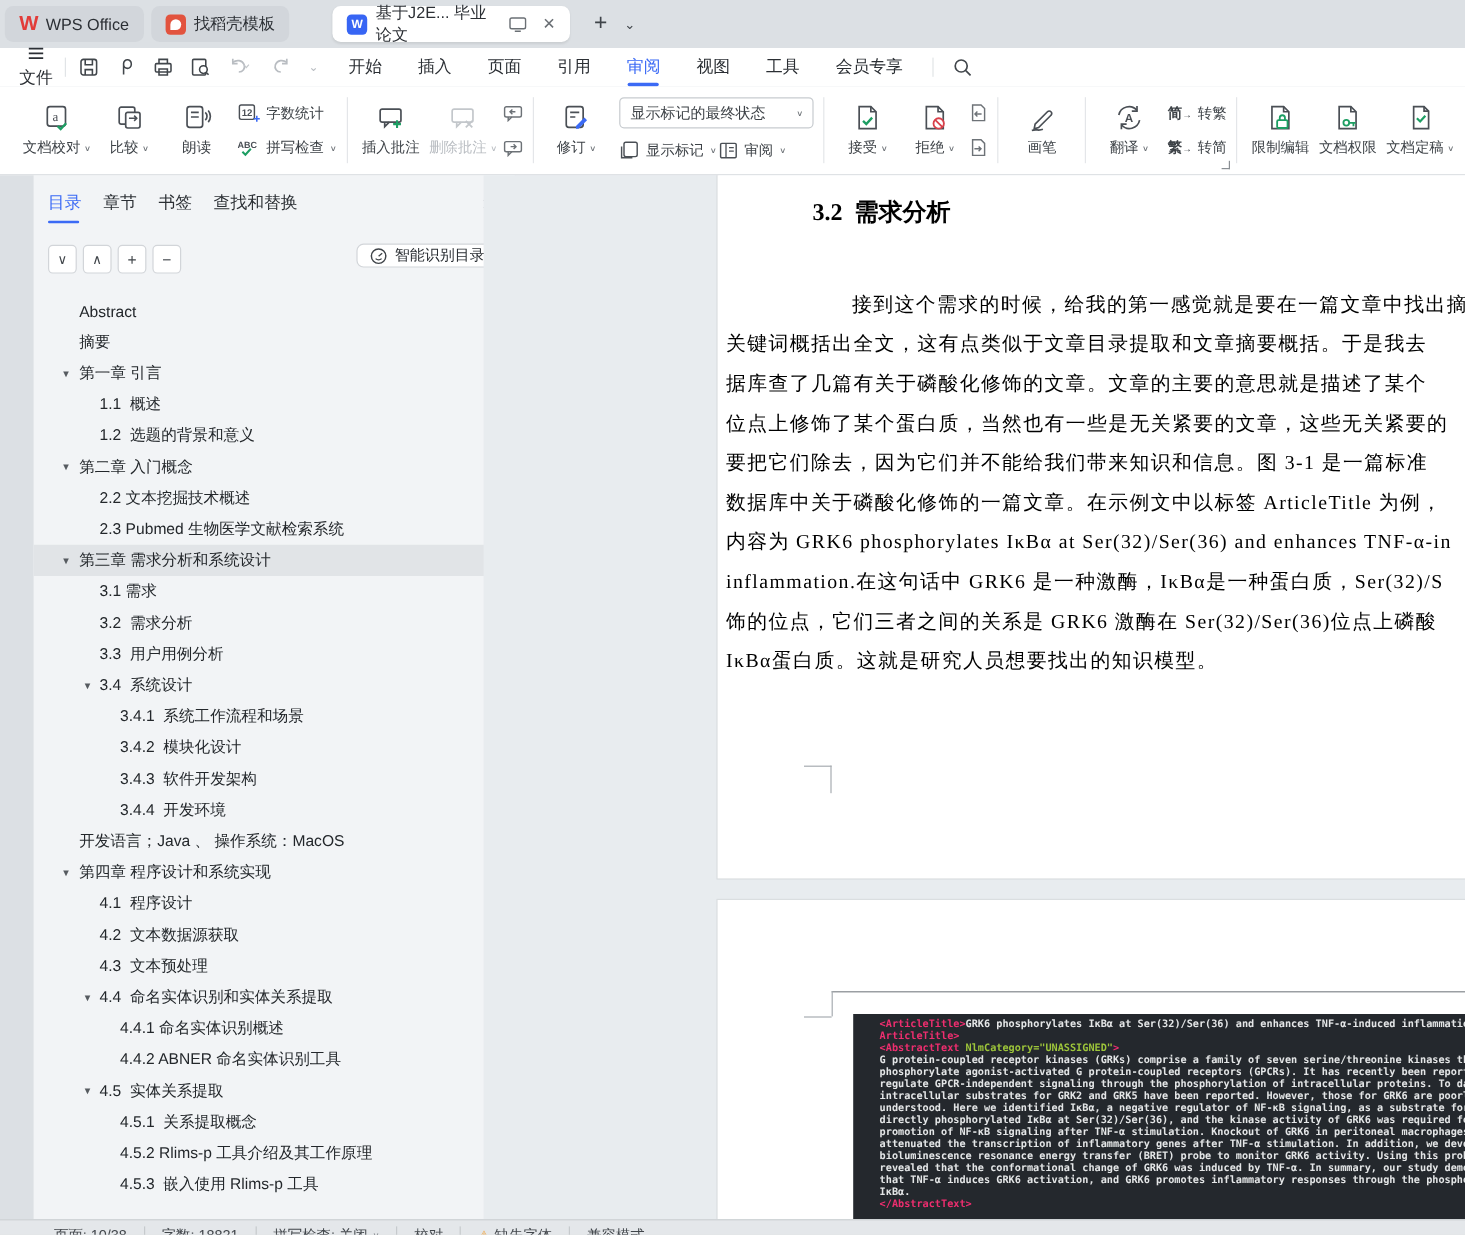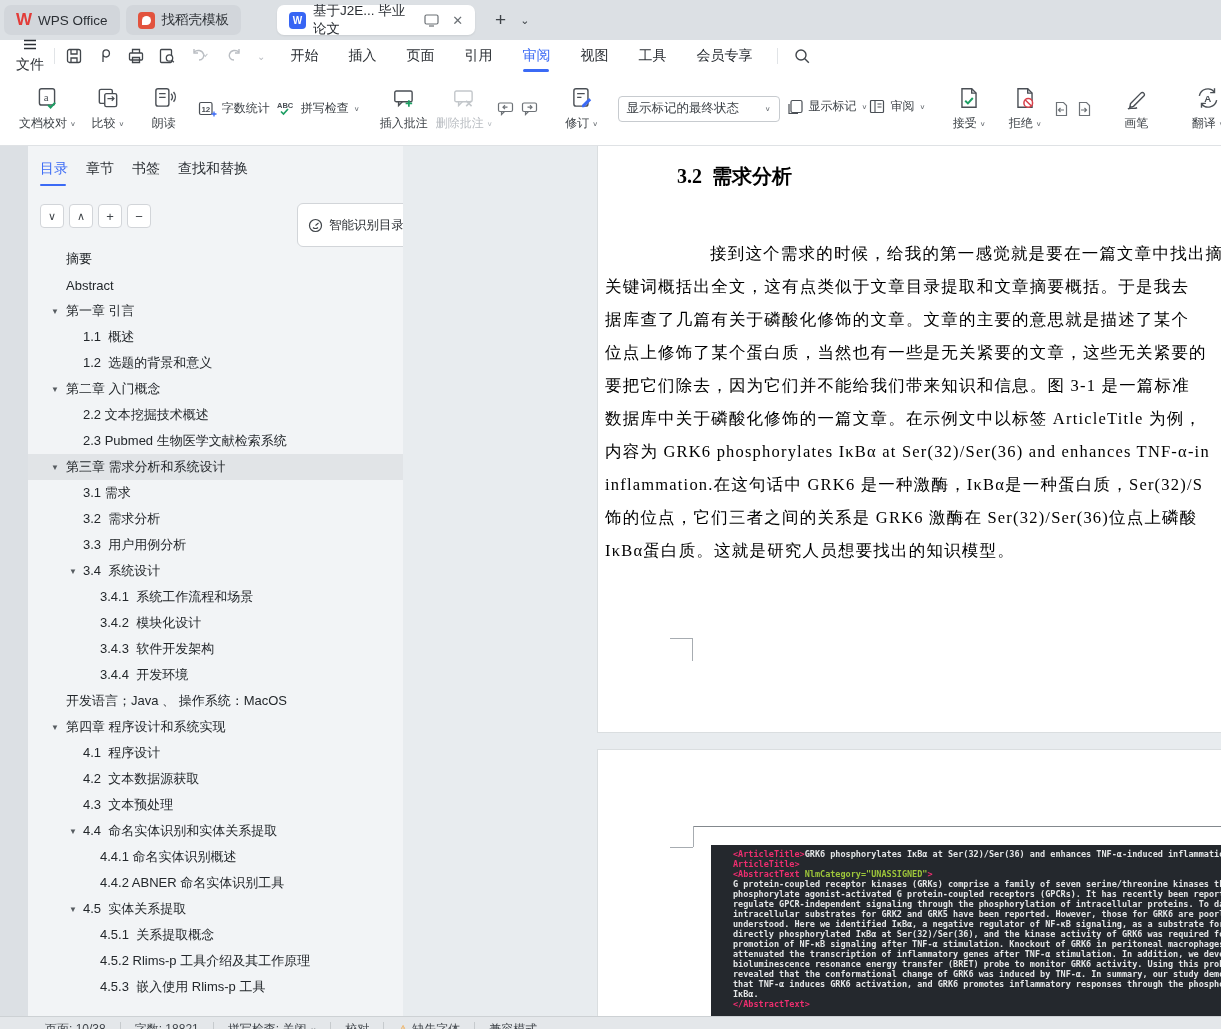--- a/index.html
+++ b/index.html
@@ -45,7 +45,7 @@
     align-items:center; justify-content:center; gap:4px; border-radius:4px; font-size:12px; color:#3d4247; }
   .blabel { display:flex; align-items:center; gap:3px; white-space:nowrap; }
   .chev { font-size:8px; color:#6d7277; transform:scaleY(.8); }
-  .stack2 { display:flex; flex-direction:row; justify-content:flex-end; gap:7px; }
+  .stack2 { display:flex; flex-direction:column; justify-content:flex-end; gap:7px; }
   .srow { display:flex; align-items:center; gap:5px; font-size:12px; color:#3d4247; height:22px; white-space:nowrap; }
   .dis, .dis .chev { color:#b9bdc2; }
   .mk-select { width:162px; height:26px; border:1px solid #c7cbcf; border-radius:4px;

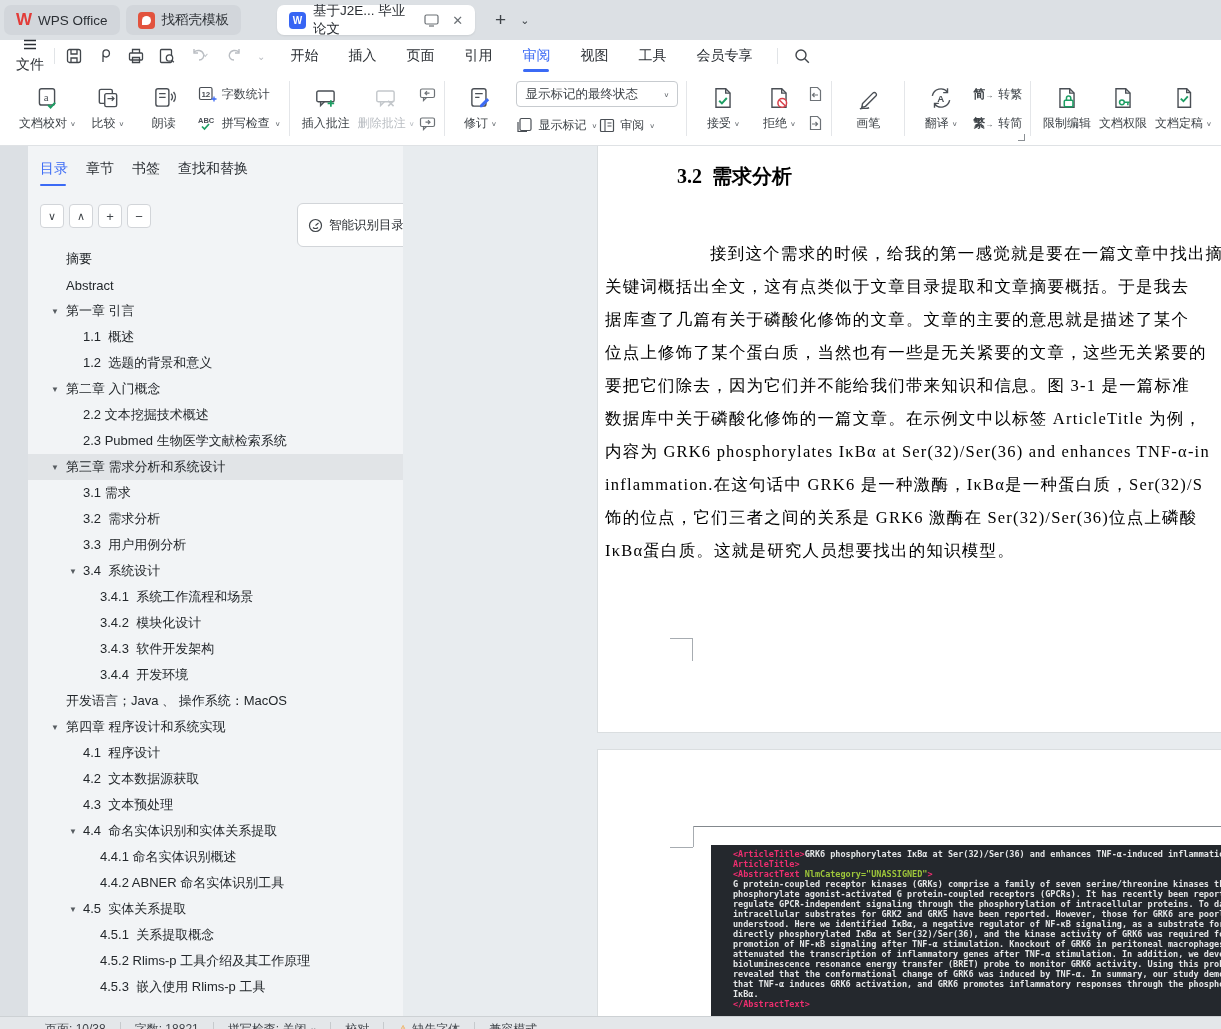--- a/index.html
+++ b/index.html
@@ -68,7 +68,7 @@
   .side-tools { position:absolute; left:12px; top:58px; display:flex; gap:5px; }
   .tool-btn { width:24px; height:24px; border:1px solid #d2d5d9; border-radius:4px; background:#fff;
     display:flex; align-items:center; justify-content:center; font-size:11px; color:#3f4449; }
-  .smart-btn { position:absolute; right:14px; top:57px; height:44px; border:1px solid #d2d5d9;
+  .smart-btn { position:absolute; right:14px; top:57px; height:20px; border:1px solid #d2d5d9;
     border-radius:6px; background:#fff; display:flex; align-items:center; gap:6px; padding:0 10px;
     font-size:12.5px; color:#2b2f34; }
   .toc-list { position:absolute; left:0; top:100px; right:0; bottom:0; overflow:hidden; }

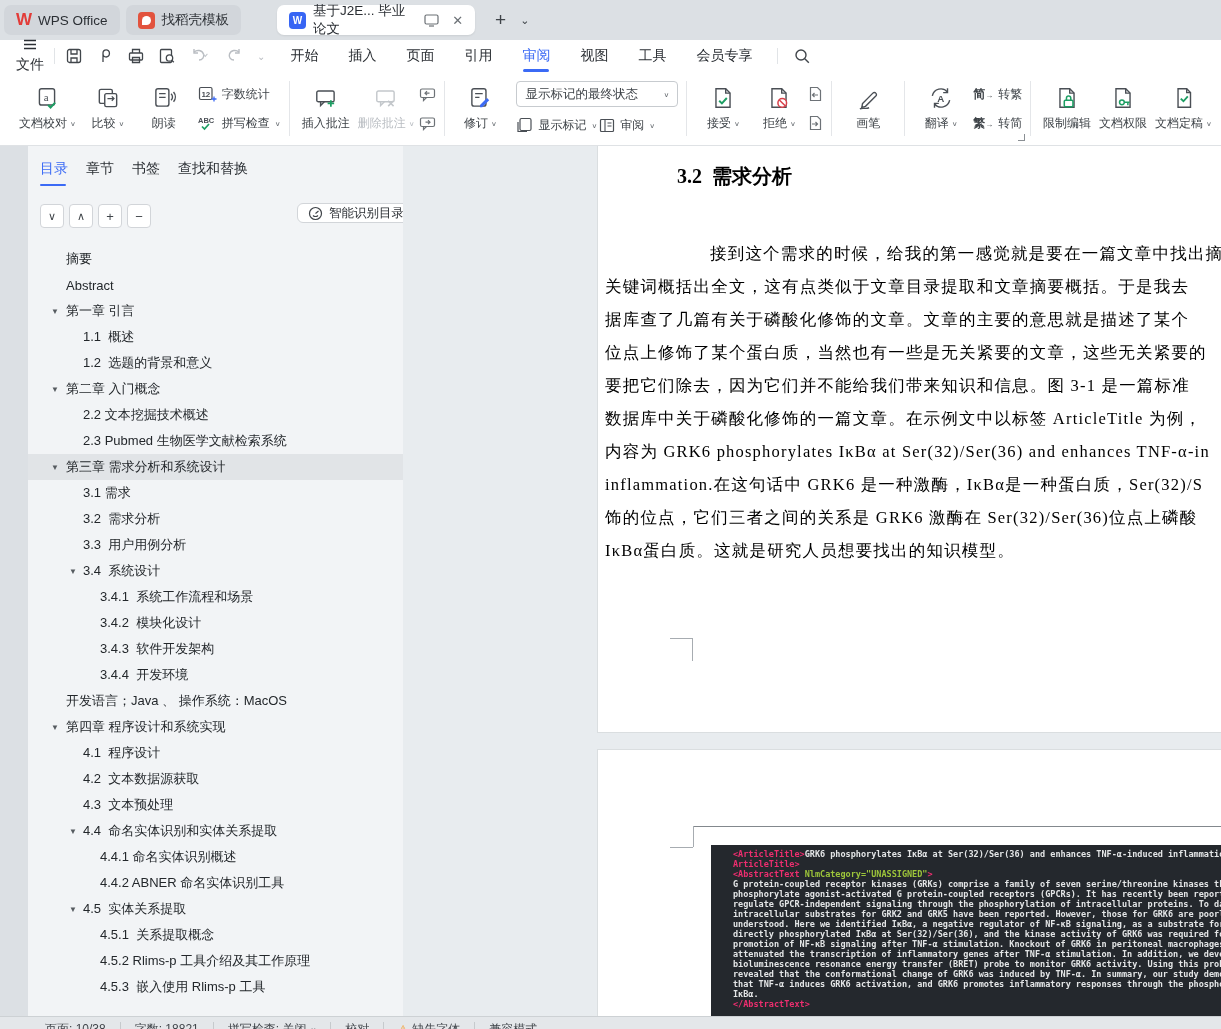--- a/index.html
+++ b/index.html
@@ -475,10 +475,10 @@
     </div>
     <div class="toc-list">
         <div class="toc-row lvl0">
+          <span class="toc-label">Abstract</span>
+        </div>
+        <div class="toc-row lvl0">
           <span class="toc-label">摘要</span>
-        </div>
-        <div class="toc-row lvl0">
-          <span class="toc-label">Abstract</span>
         </div>
         <div class="toc-row lvl0">
           <span class="toc-arrow">▼</span>

